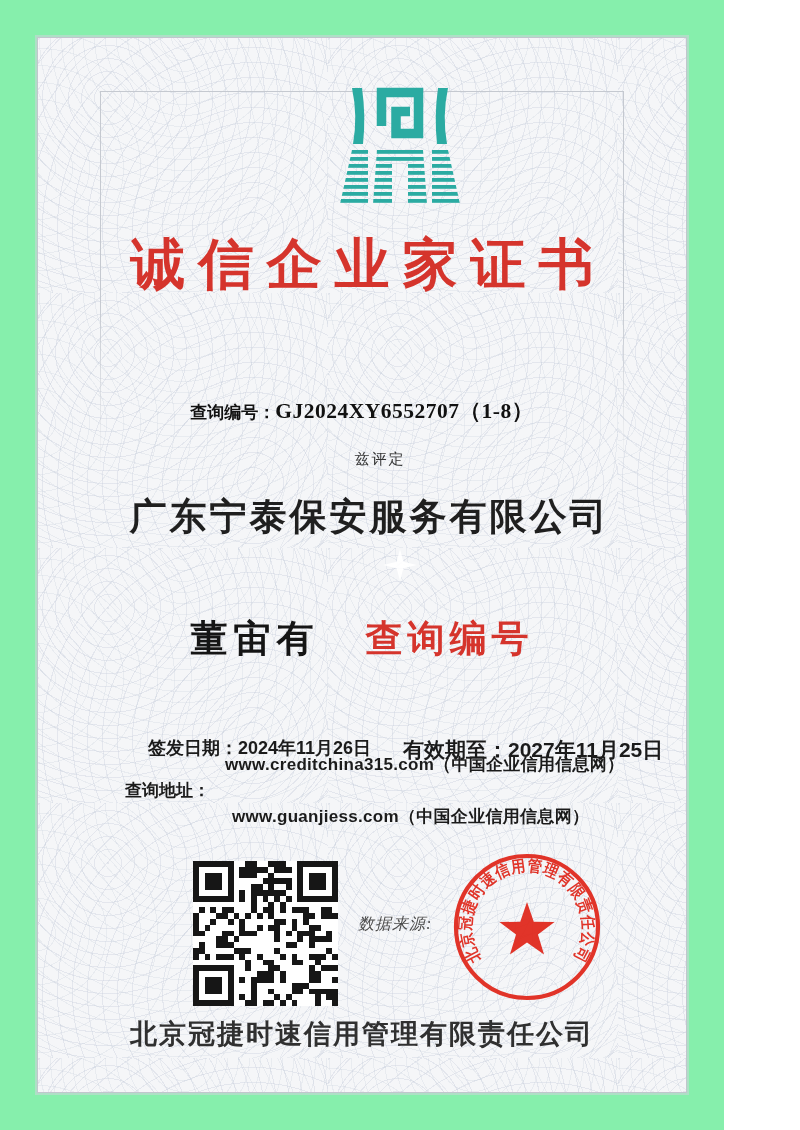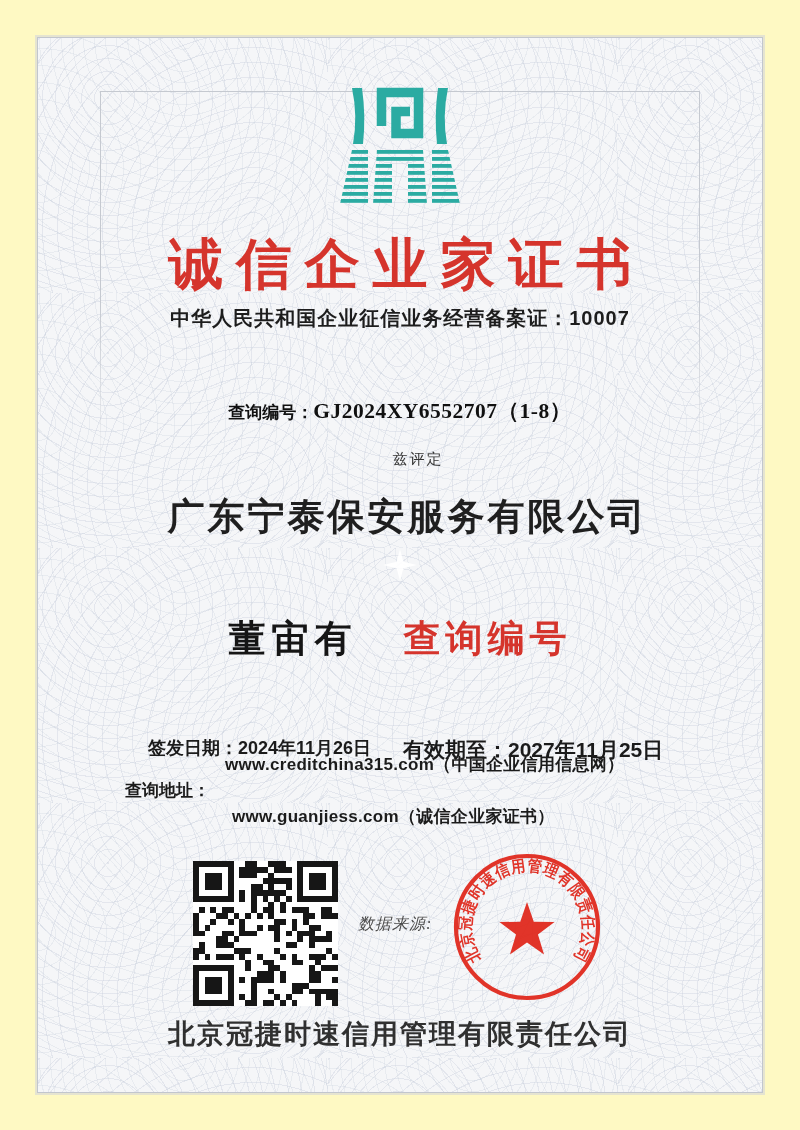--- a/index.html
+++ b/index.html
@@ -3,7 +3,7 @@
 <meta charset="utf-8">
 <style>
   html,body{margin:0;padding:0;background:#fff;}
-  .page{position:relative;width:800px;height:1130px;background:#fef9c3;overflow:hidden;
+  .page{position:relative;width:724px;height:1130px;background:#86efac;overflow:hidden;
         font-family:"Liberation Sans","DejaVu Sans",sans-serif;color:#222;}
 
   

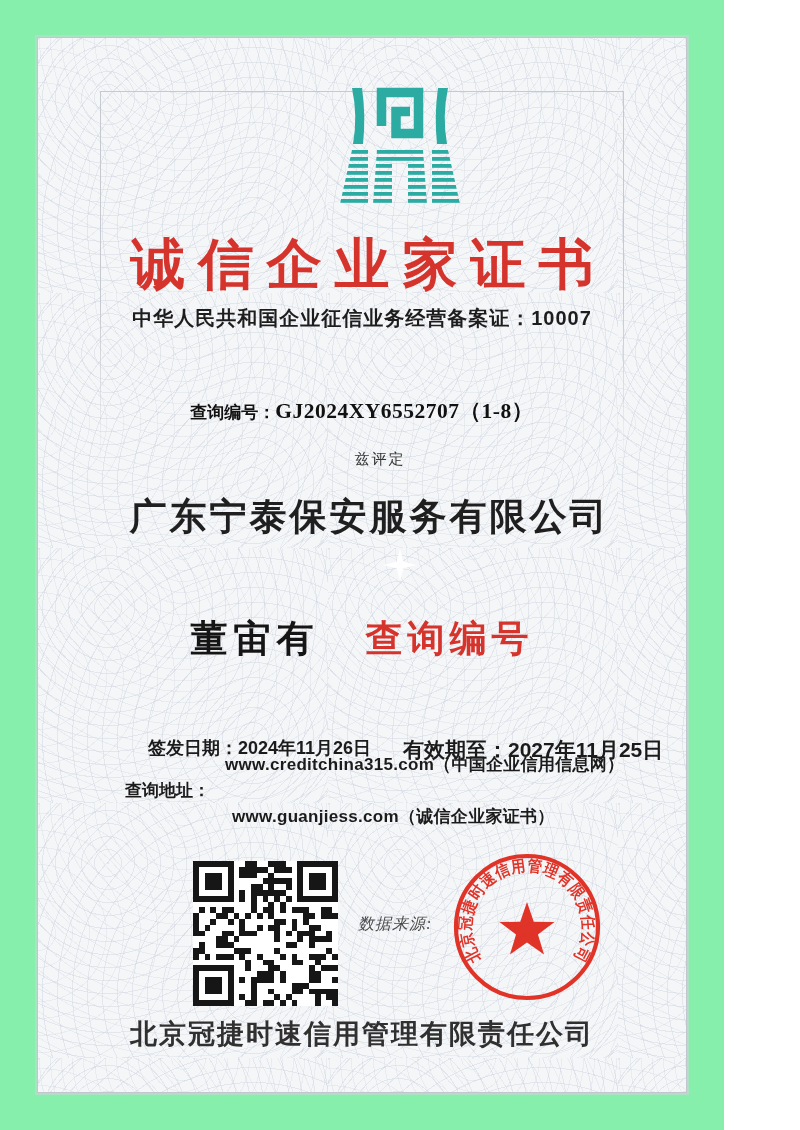--- a/index.html
+++ b/index.html
@@ -114,7 +114,6 @@
 
   <div class="abs centered title">诚信企业家证书</div>
 
-  <div class="abs centered subtitle">中华人民共和国企业征信业务经营备案证：10007</div>
 
   <div class="abs centered query-row">
     <span>查询编号：</span><span class="query-no">GJ2024XY6552707（1-8）</span>

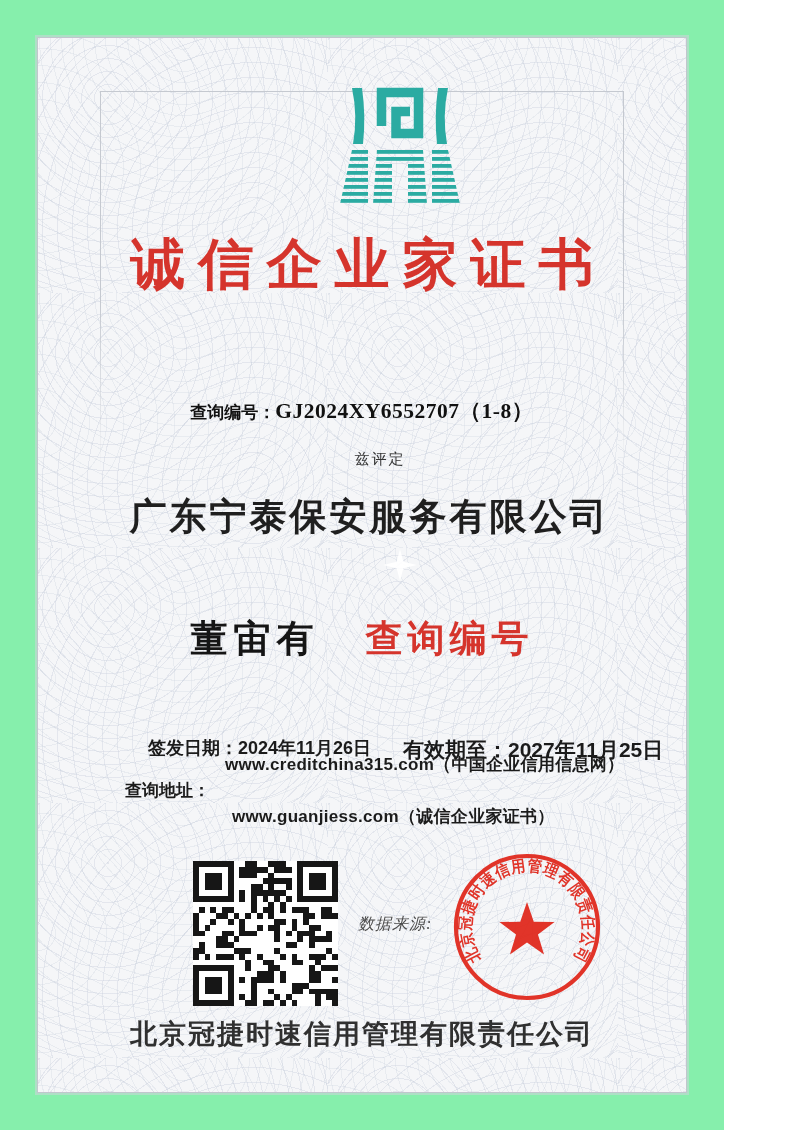--- a/index.html
+++ b/index.html
@@ -136,7 +136,7 @@
 
   <div class="abs url-label">查询地址：</div>
   <div class="abs url-1">www.creditchina315.com（中国企业信用信息网）</div>
-  <div class="abs url-2">www.guanjiess.com（诚信企业家证书）</div>
+  <div class="abs url-2">www.guanjiess.com（中国企业信用信息网）</div>
 
   <div class="abs qr">
     <svg viewBox="0 0 25 25" aria-hidden="true">

